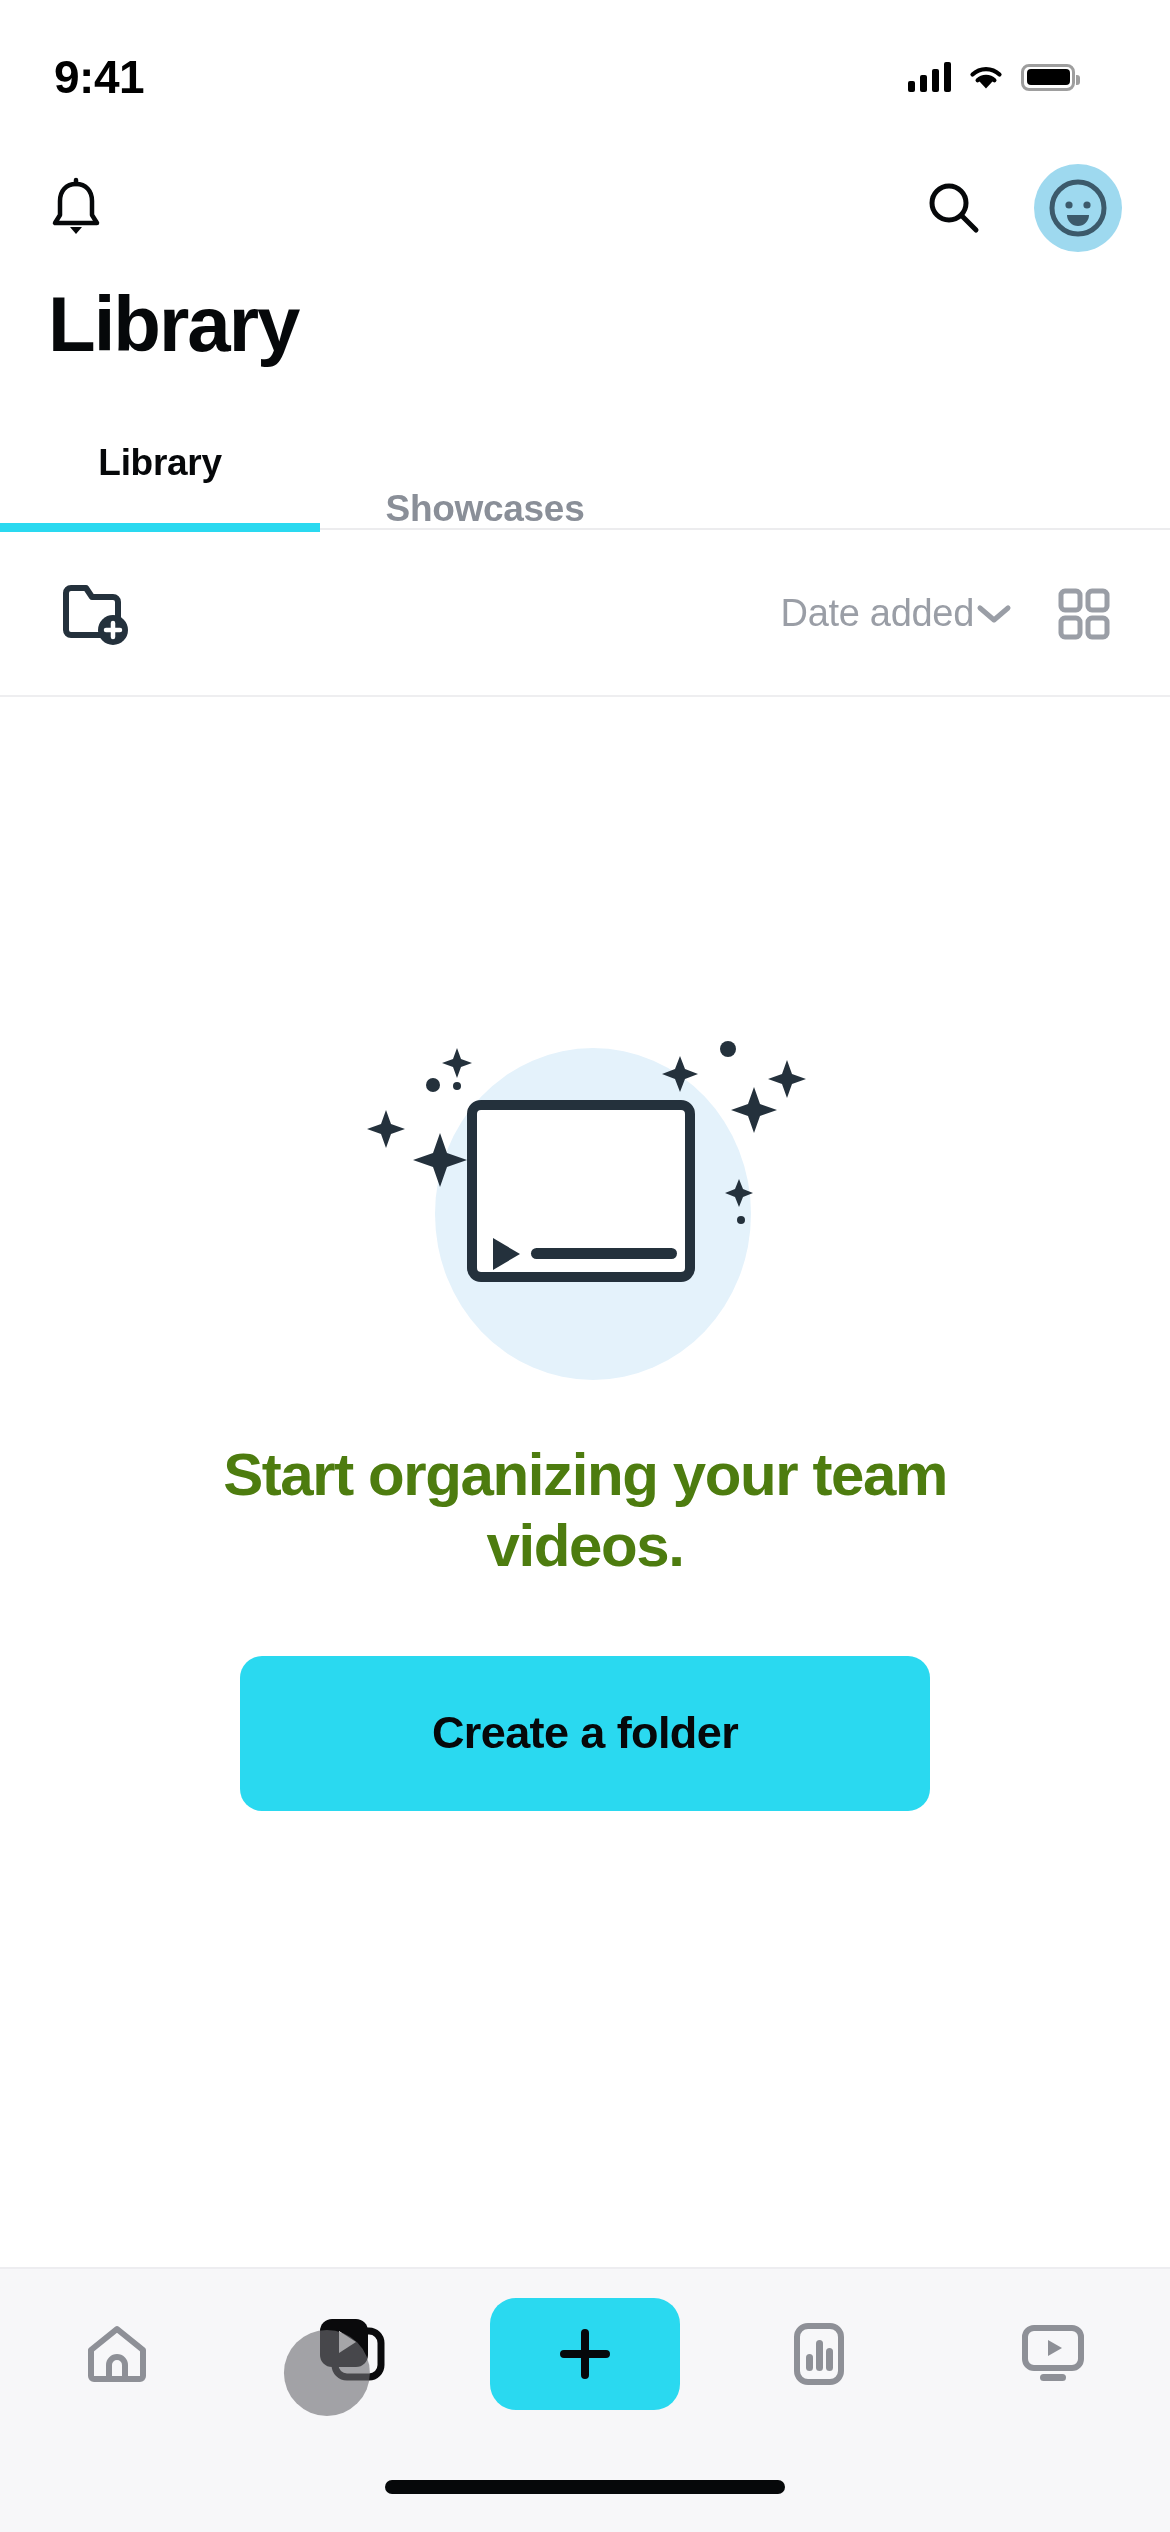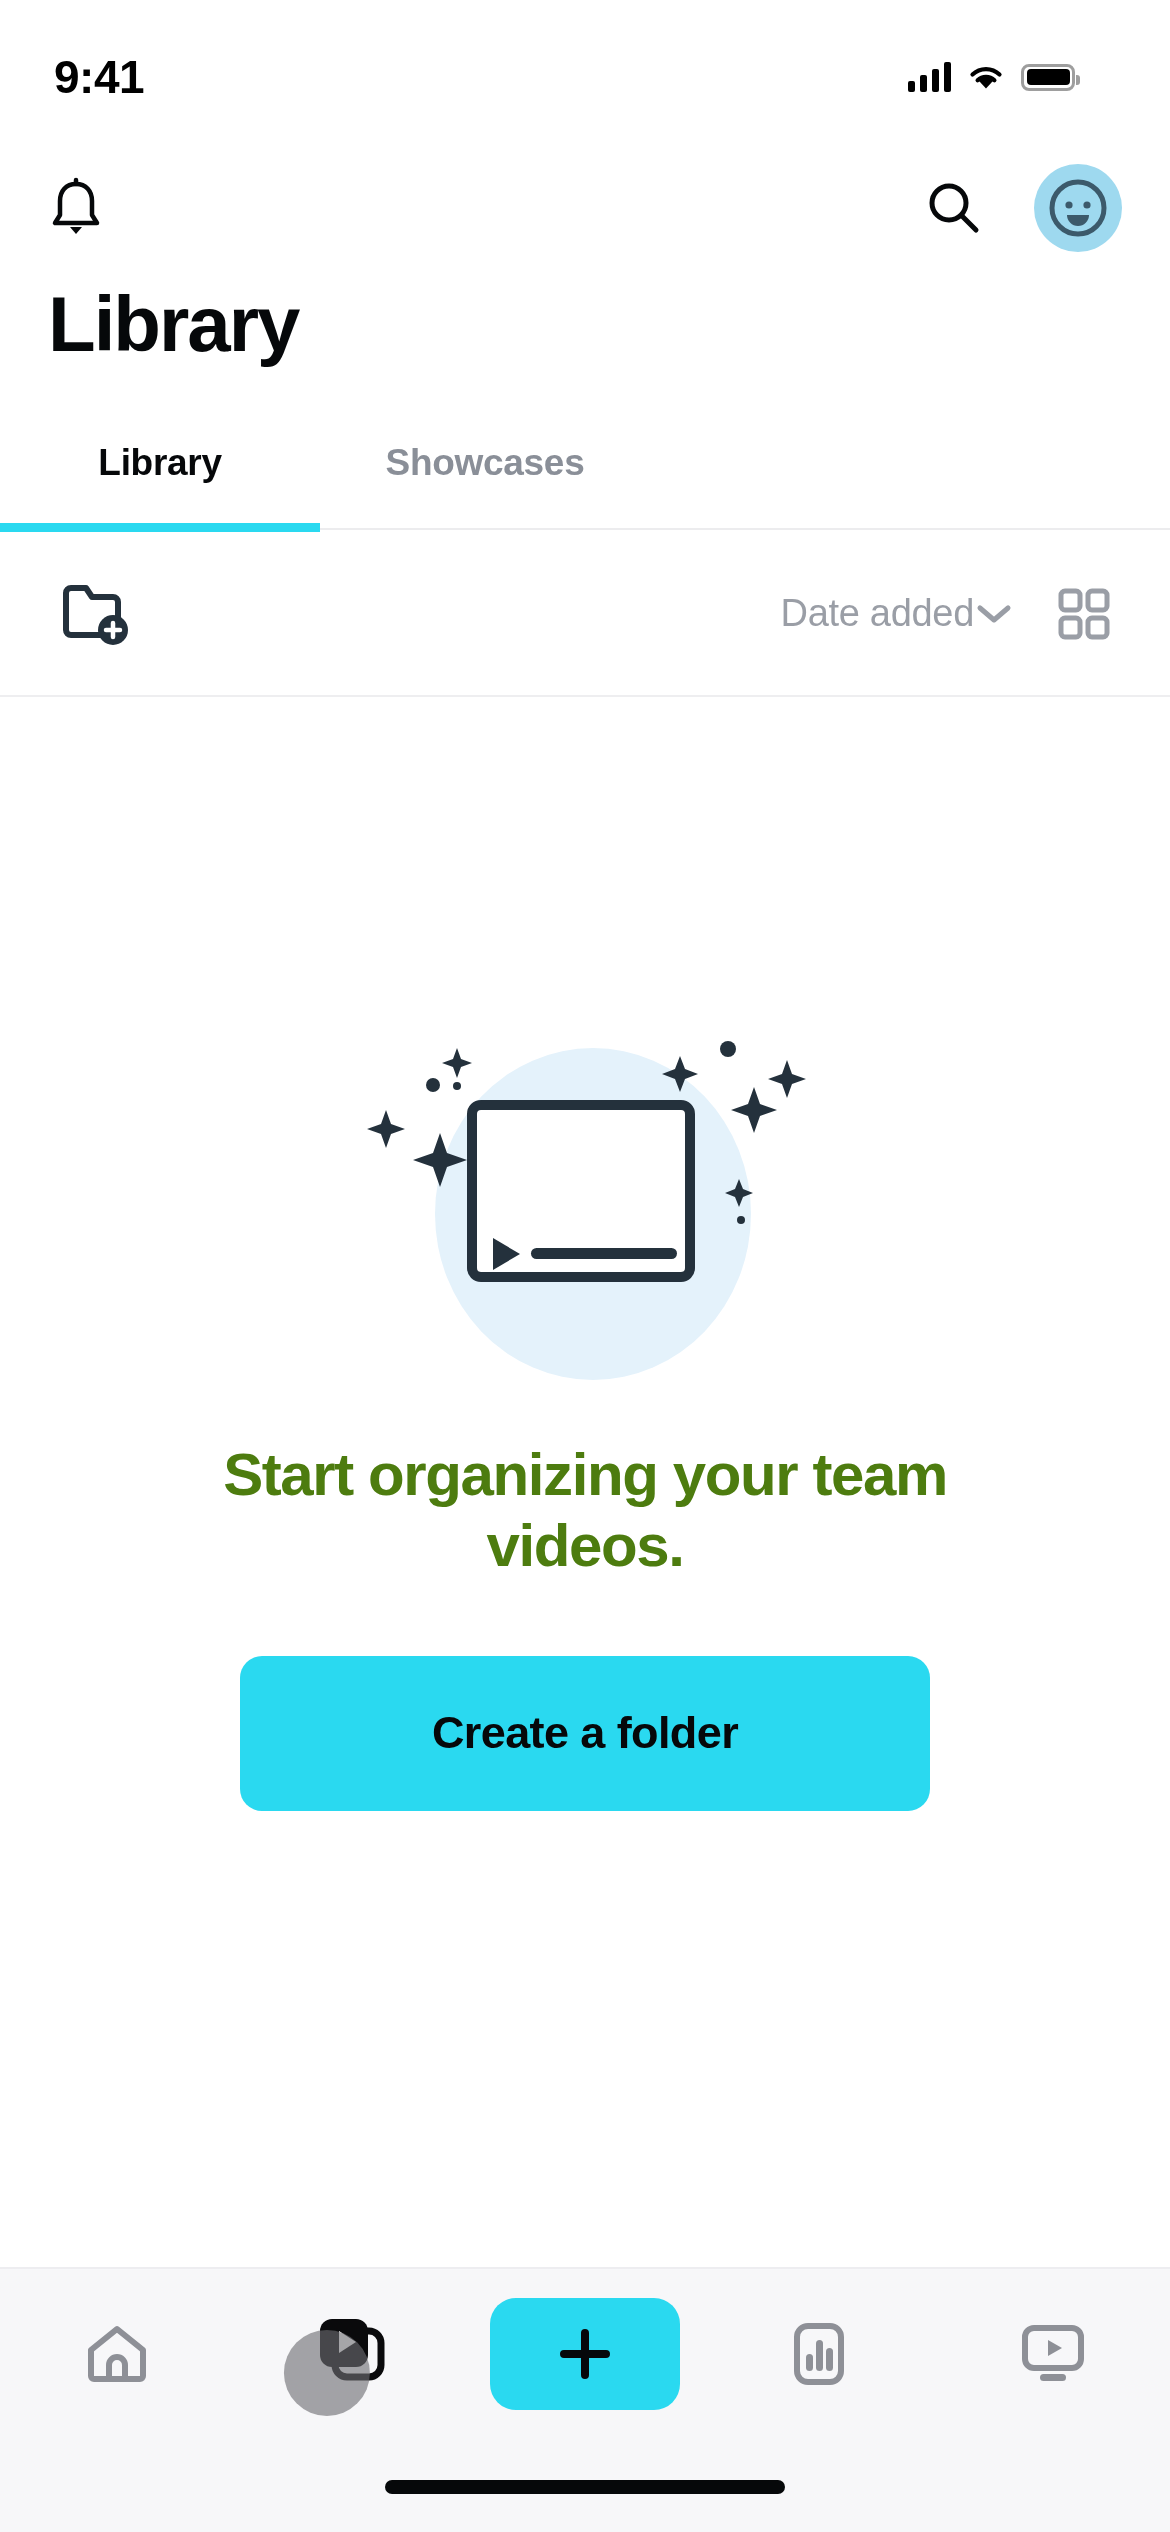--- a/index.html
+++ b/index.html
@@ -76,7 +76,7 @@
     font-size:37px; font-weight:700; color:#8a8f98; letter-spacing:-0.3px;
   }
   .tab.t1 { width:320px; }
-  .tab.t2 { width:330px; }
+  .tab.t2 { width:330px;align-items:flex-end; }
   .tab.active { color:#06080a; }
   .tab.active::after {
     content:""; position:absolute; bottom:-2px; left:0; right:0;

